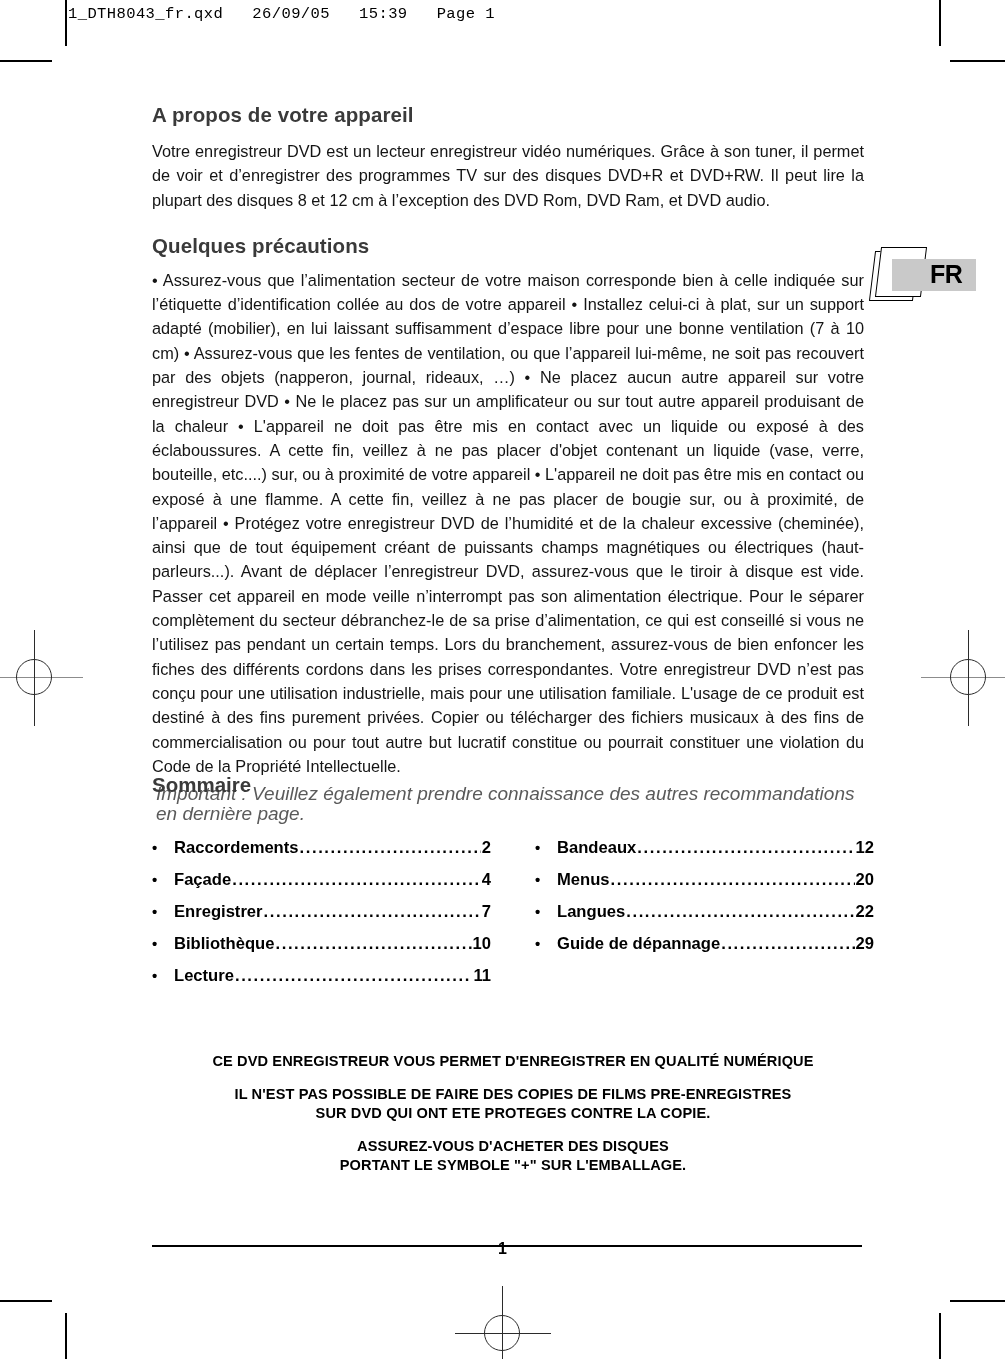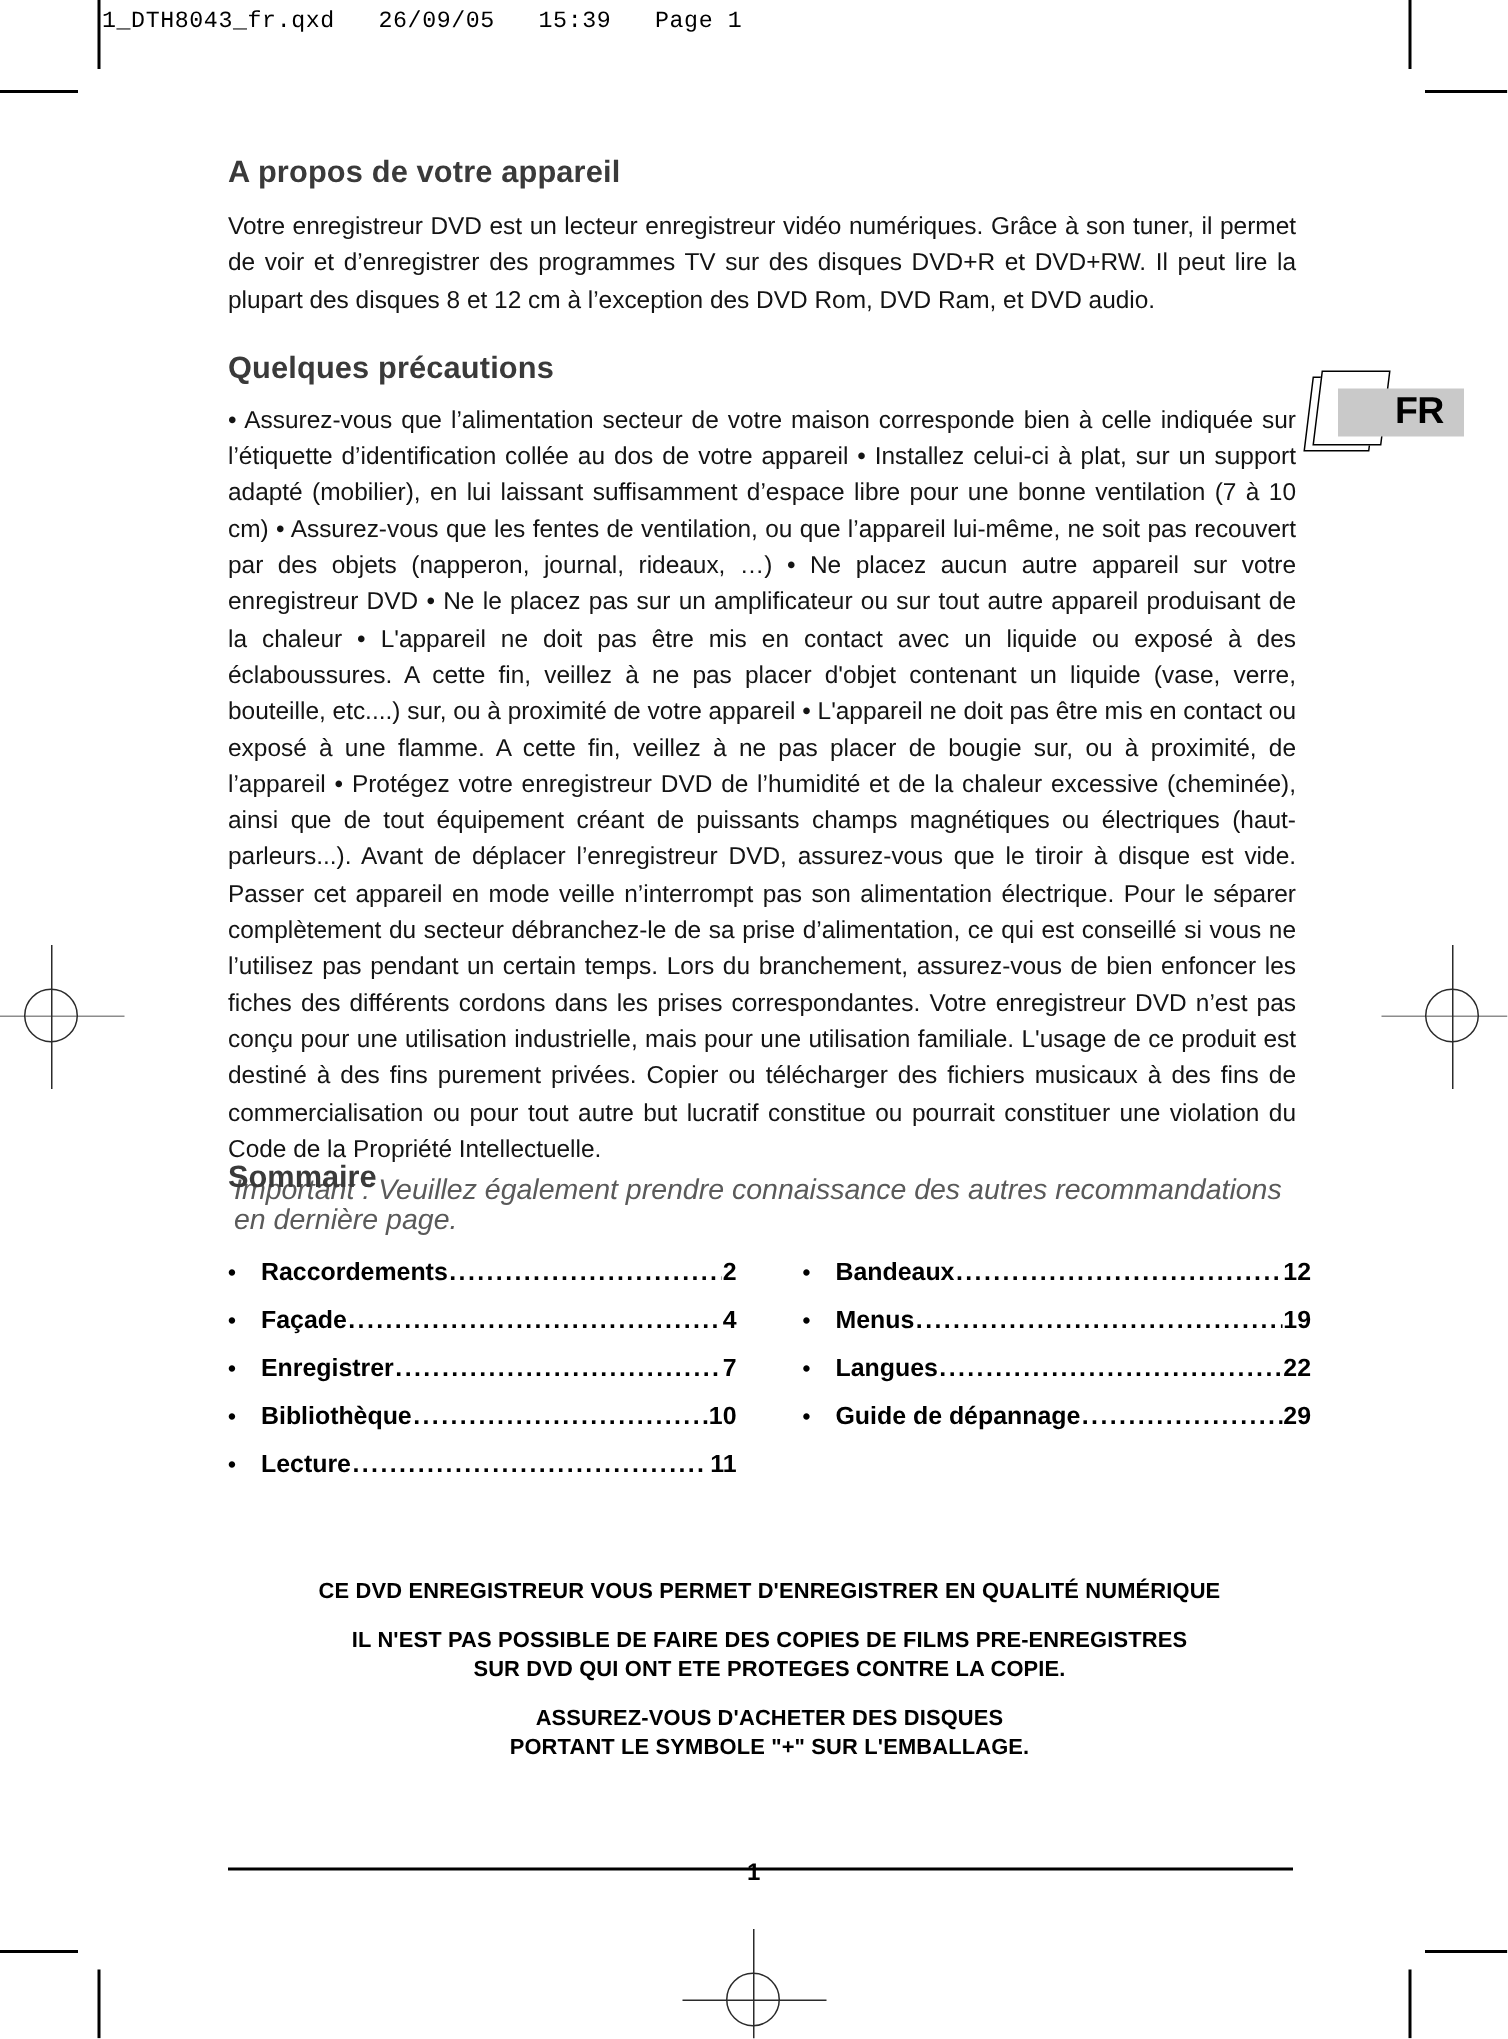--- a/index.html
+++ b/index.html
@@ -322,7 +322,7 @@
         <span class="toc-bullet">•</span>
         <span class="toc-label">Menus</span>
         <span class="toc-dots">................................................................................................</span>
-        <span class="toc-page">19</span>
+        <span class="toc-page">20</span>
       </div>
       <div class="toc-row">
         <span class="toc-bullet">•</span>

